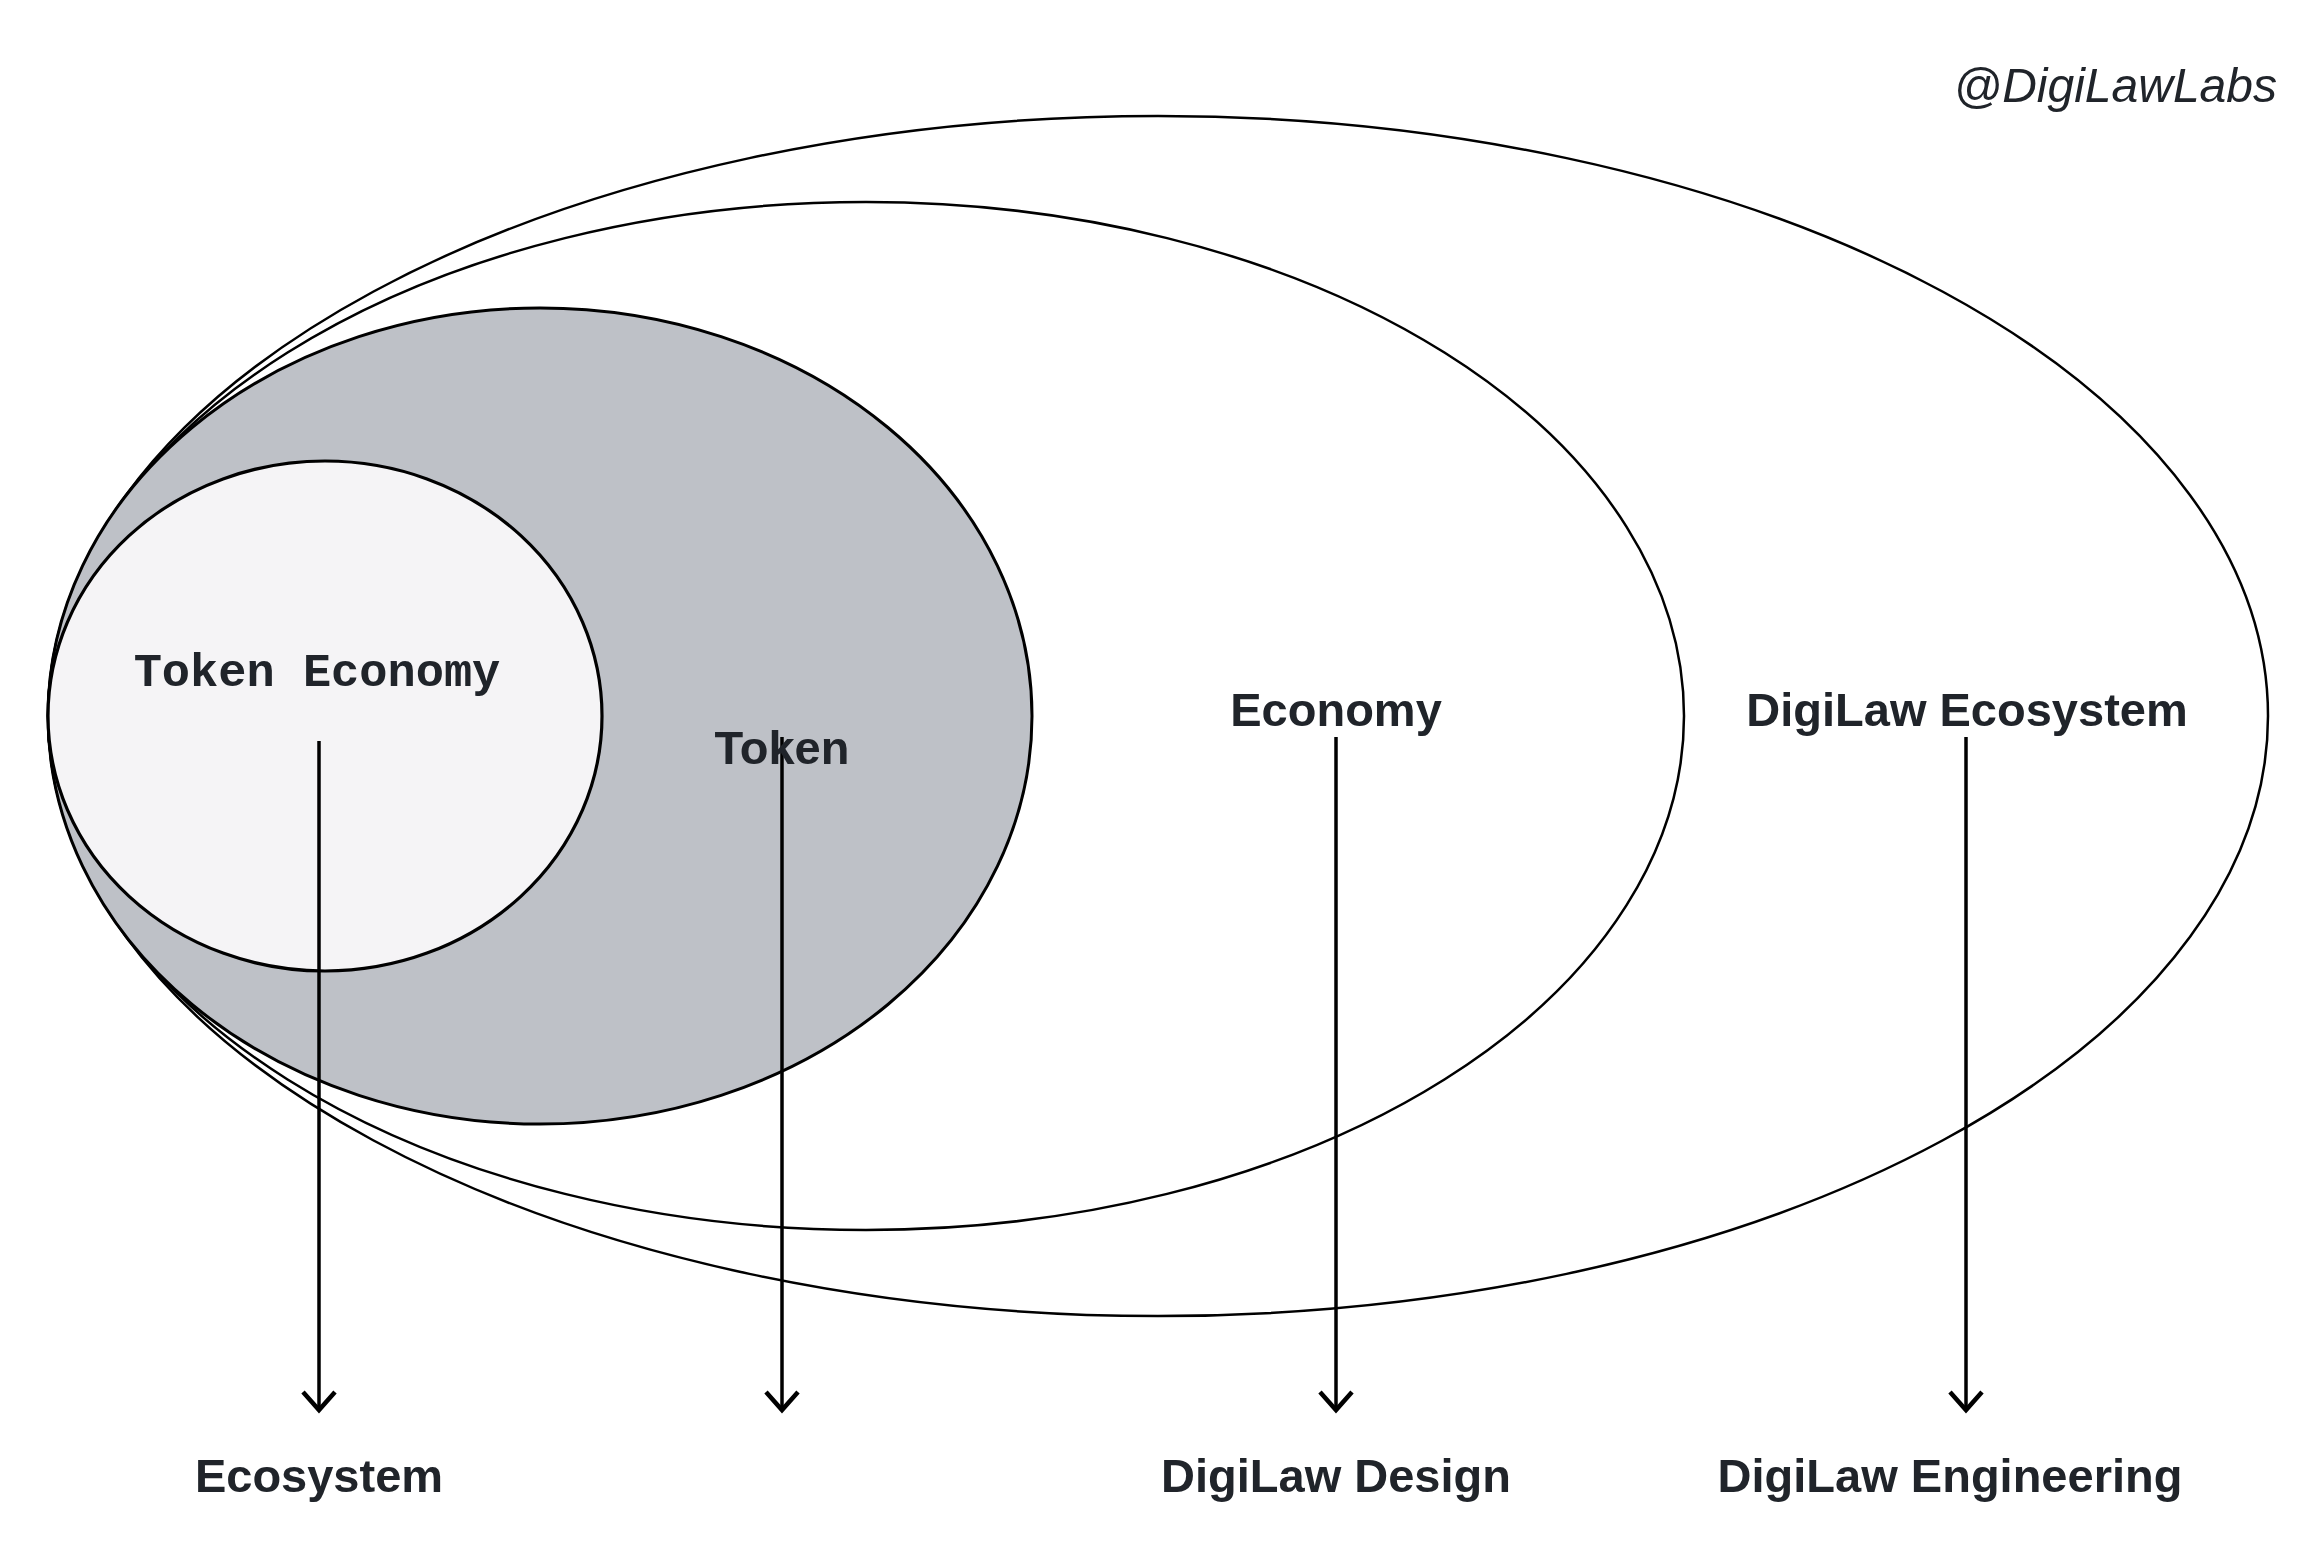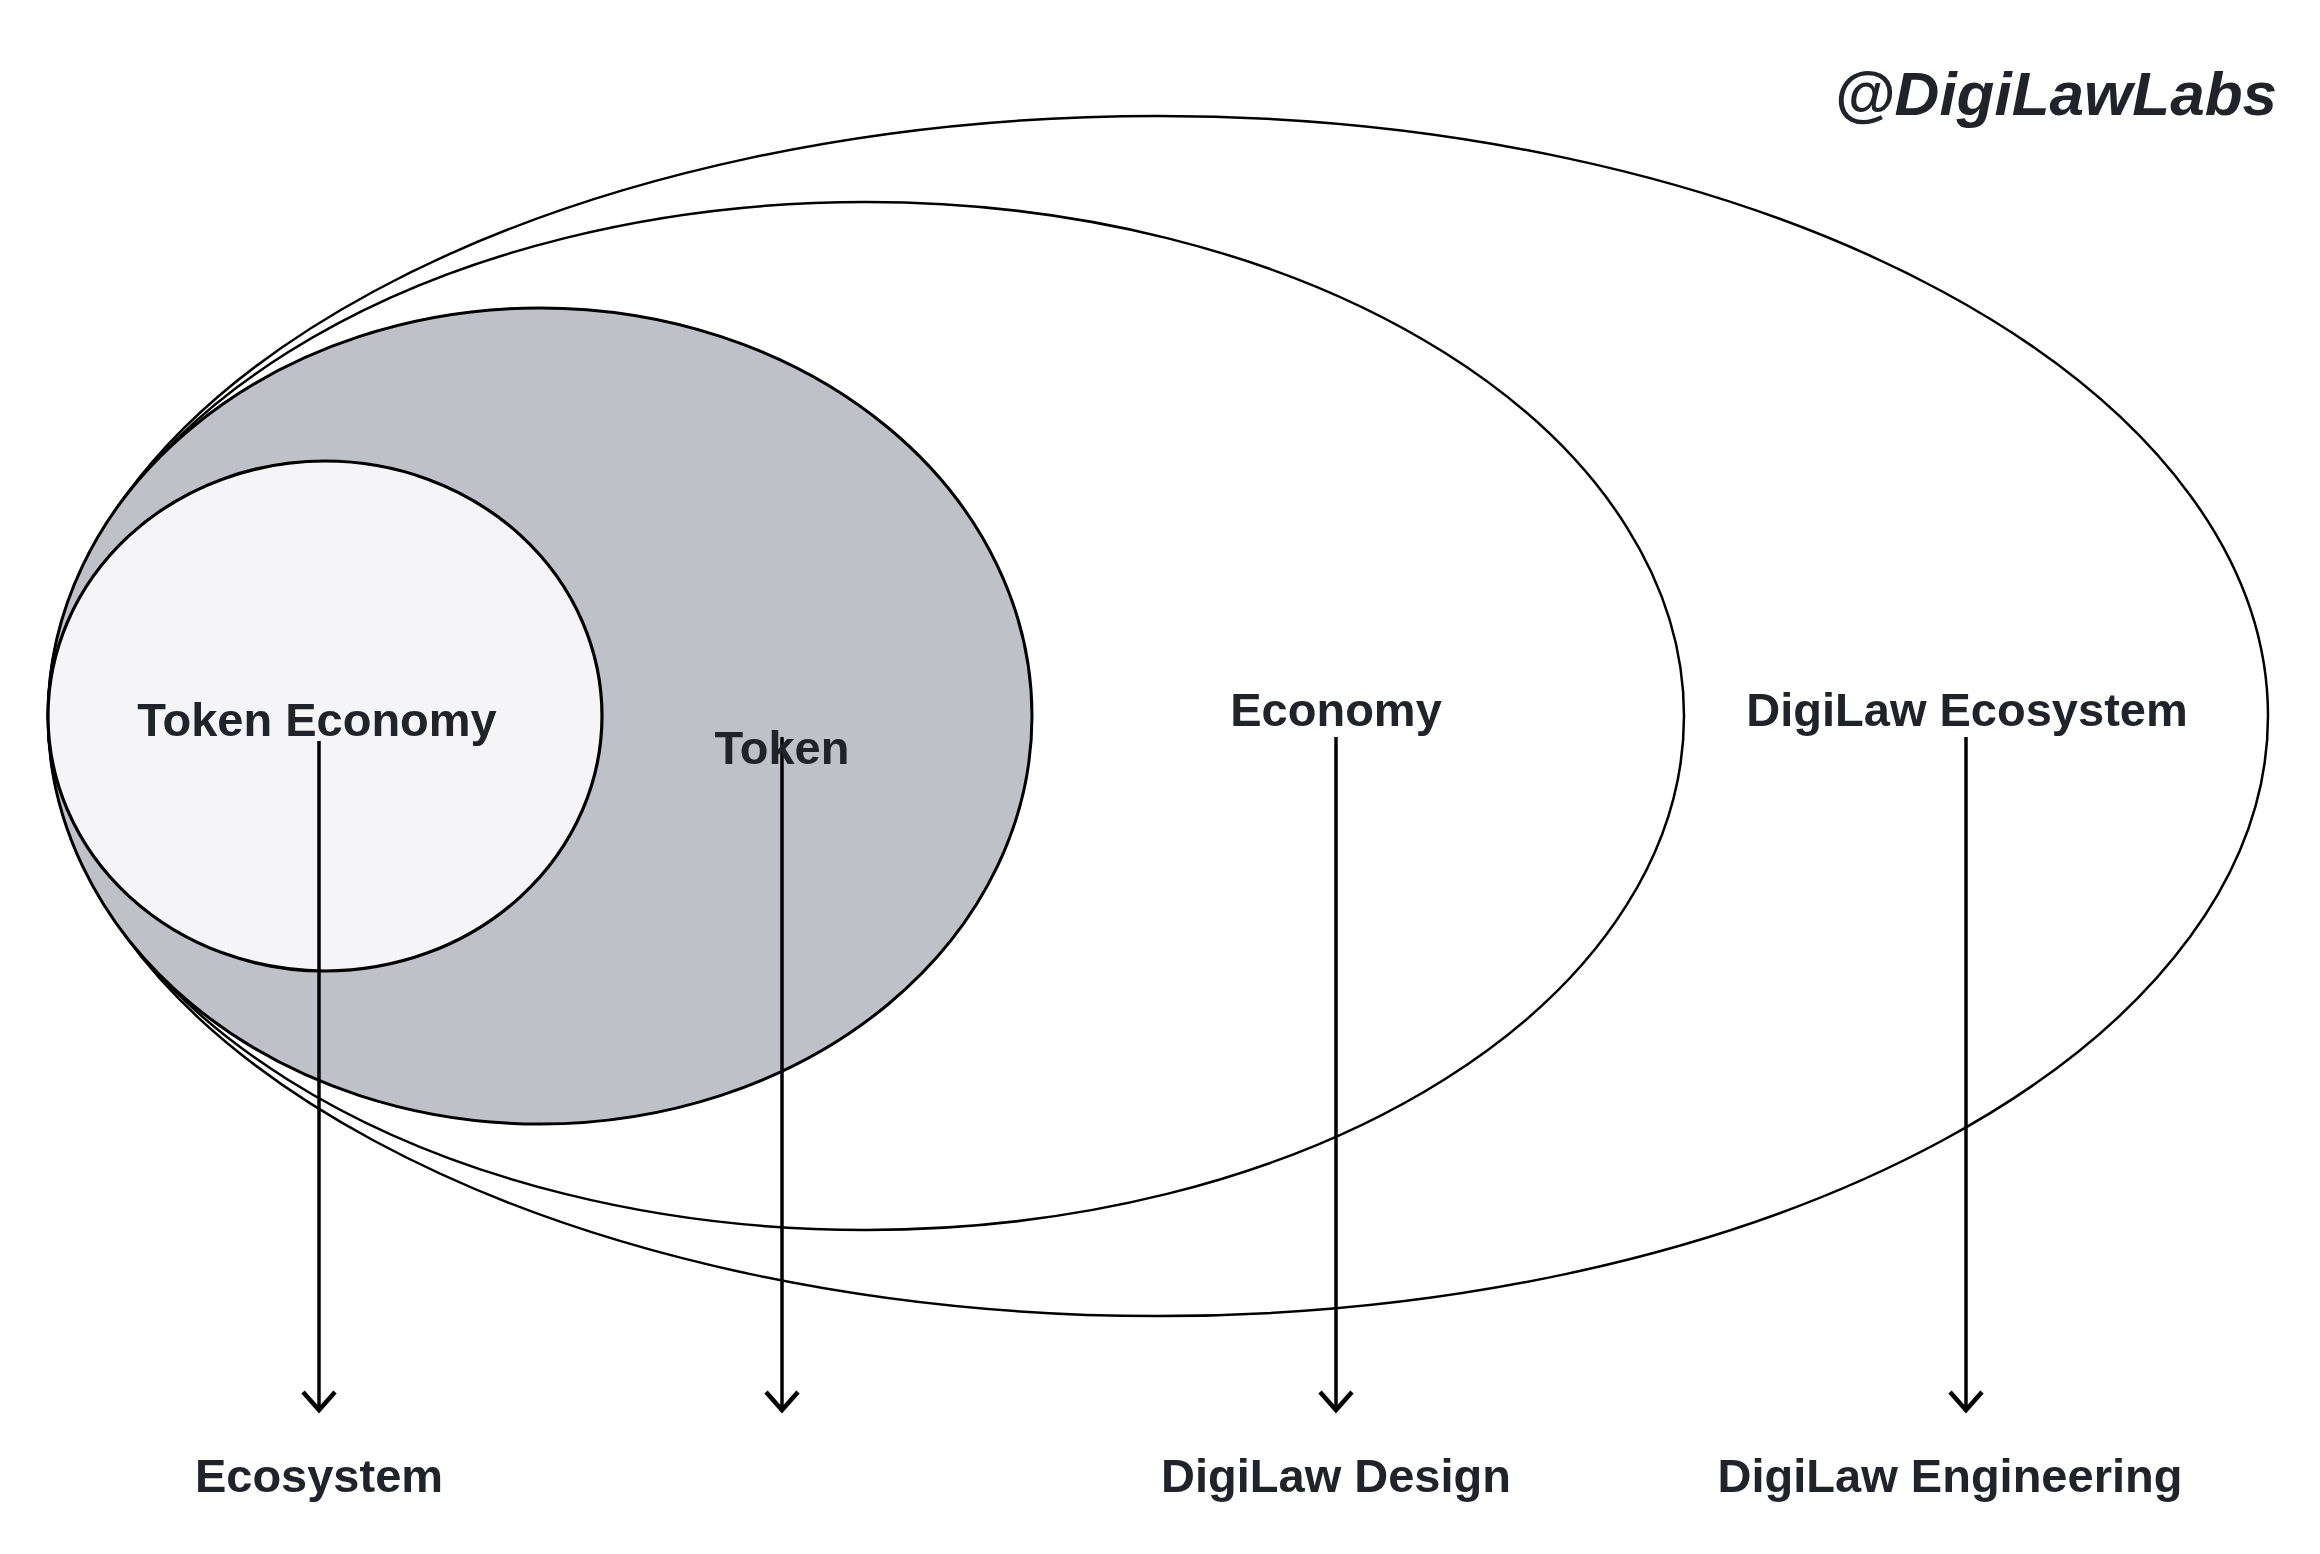--- a/index.html
+++ b/index.html
@@ -45,9 +45,9 @@
     right: 43px;
     top: 58px;
     color: #20242a;
-    font-weight: 700;
+    font-weight: 400;
     font-style: italic;
-    font-size: 62px;
+    font-size: 48px;
     white-space: nowrap;
   }
 </style>

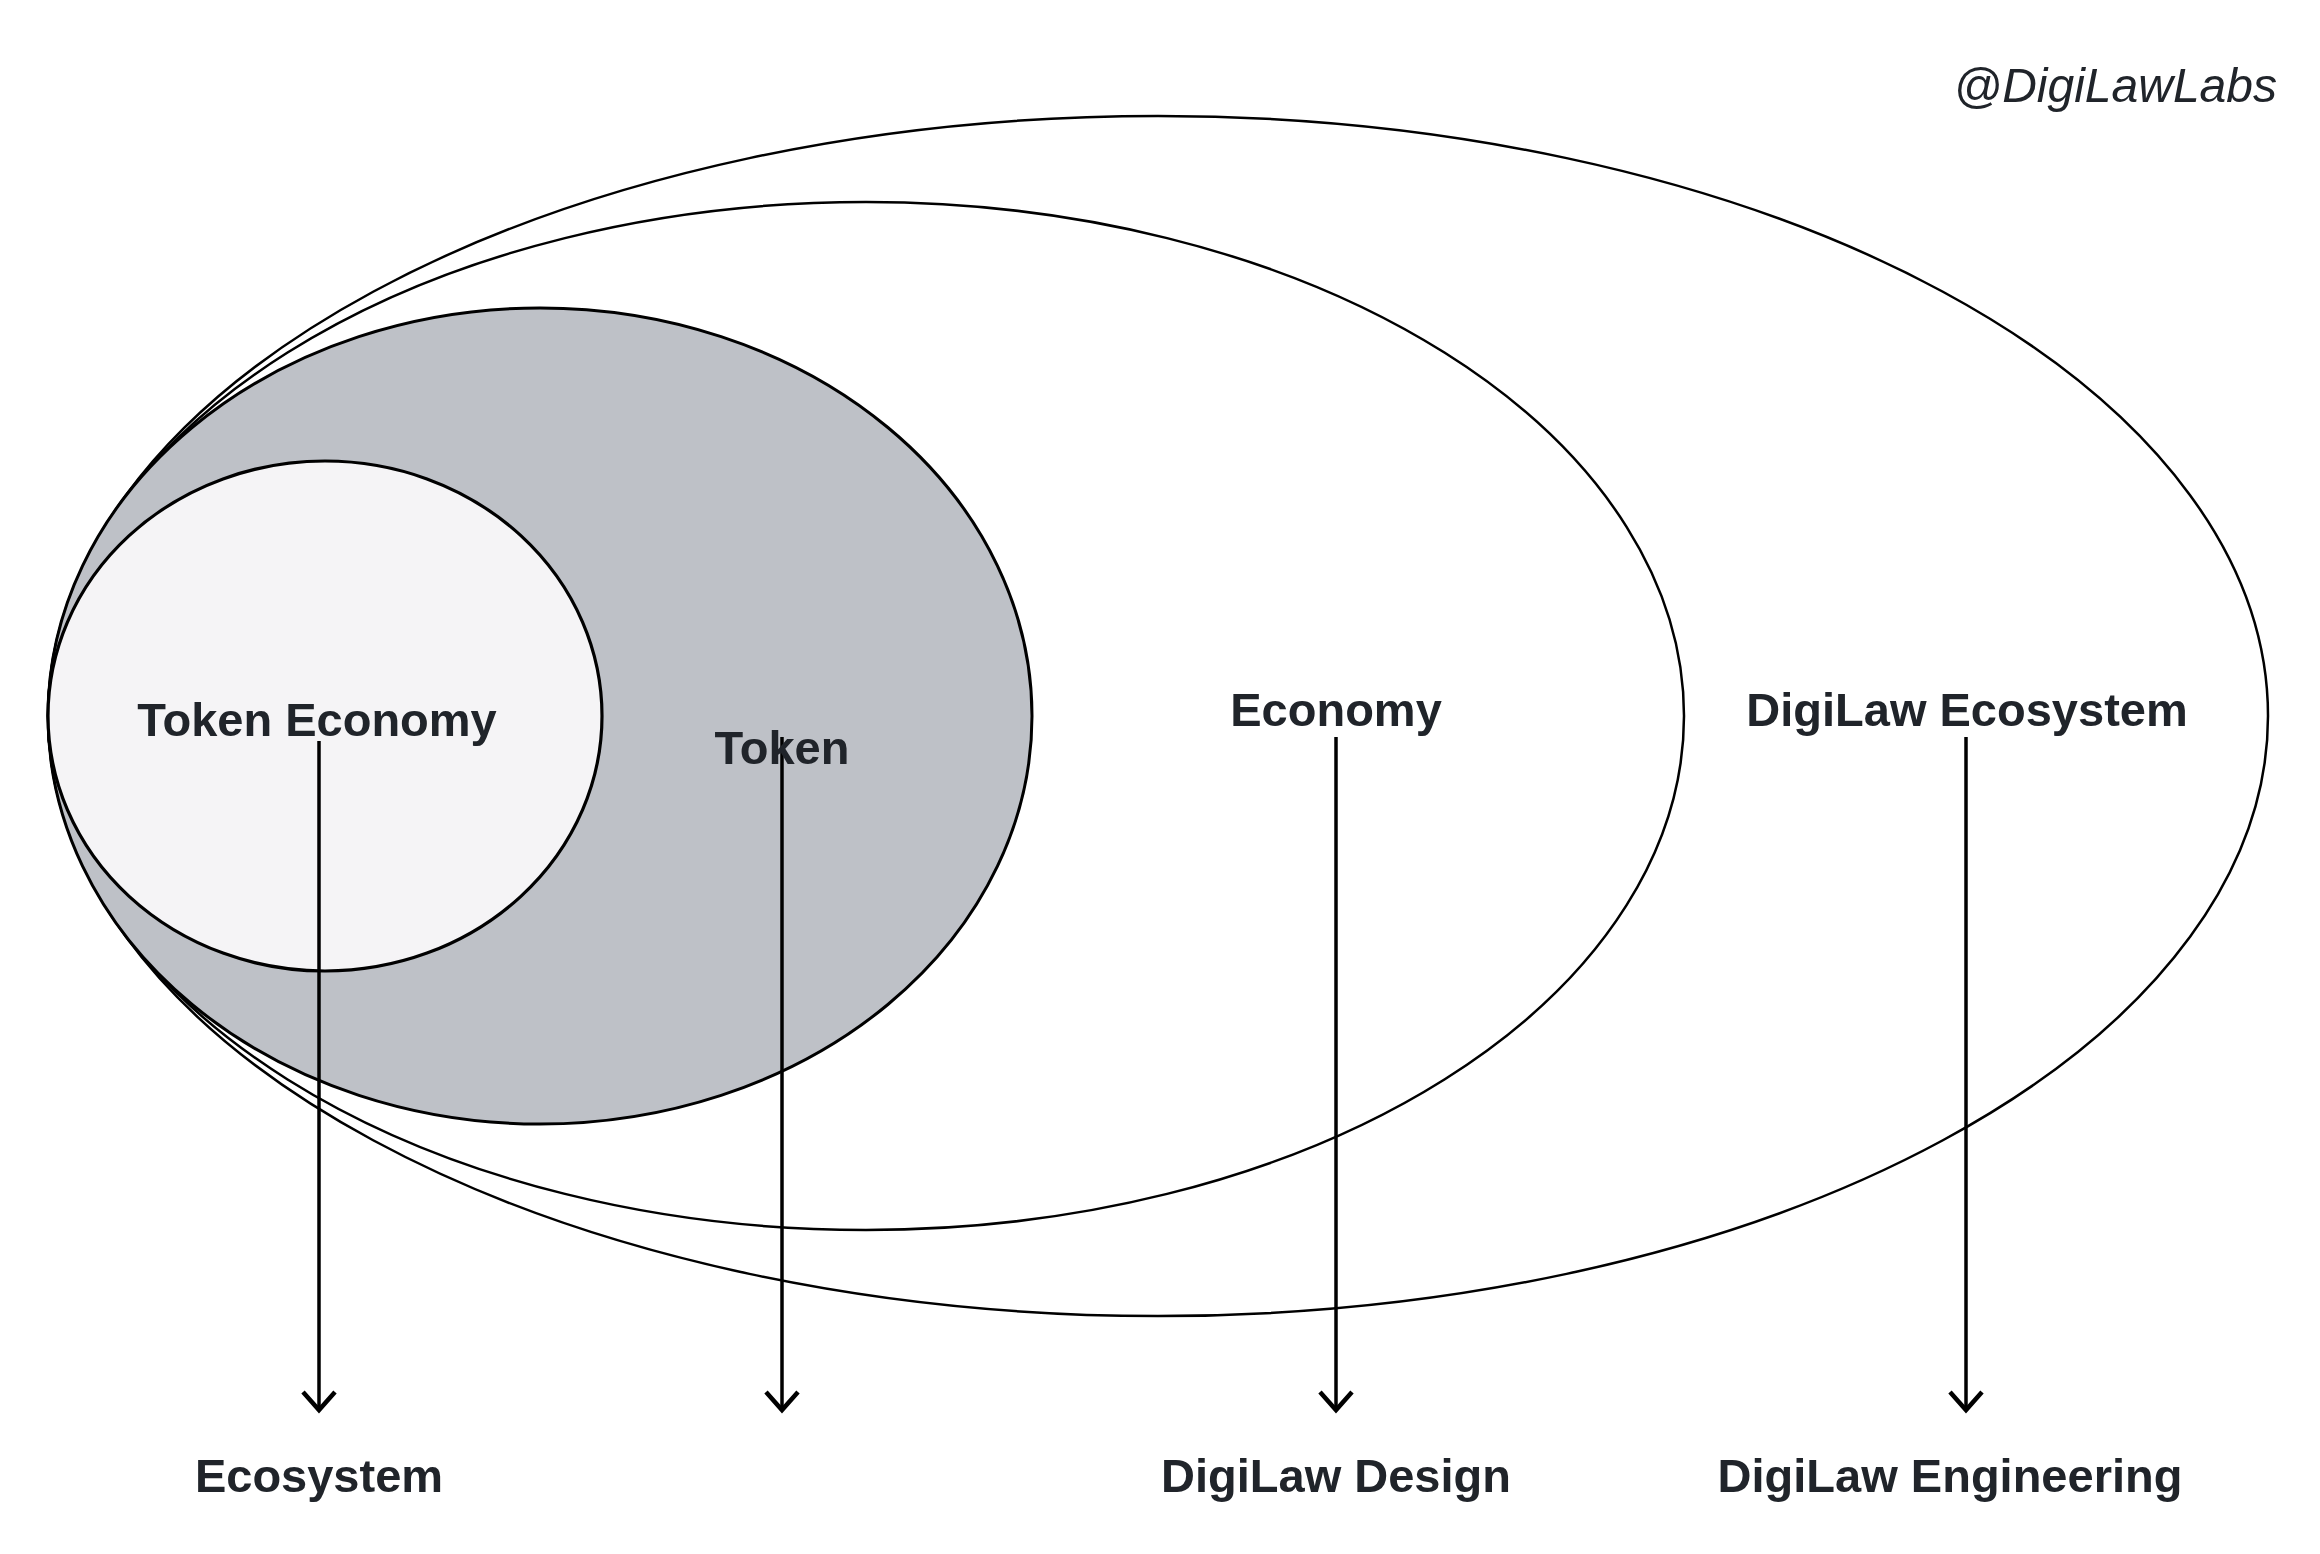--- a/index.html
+++ b/index.html
@@ -32,7 +32,7 @@
     white-space: nowrap;
     letter-spacing: 0px;
   }
-  .ring-label-1    { left: 317px;  top: 720px; }
+  .ring-label-1    { left: 317px;  top: 674px; font-family: Liberation Mono, monospace; }
   .ring-label-2    { left: 782px;  top: 748px; }
   .ring-label-3    { left: 1336px; top: 710px; }
   .ring-label-4    { left: 1967px; top: 710px; text-align: center; }

